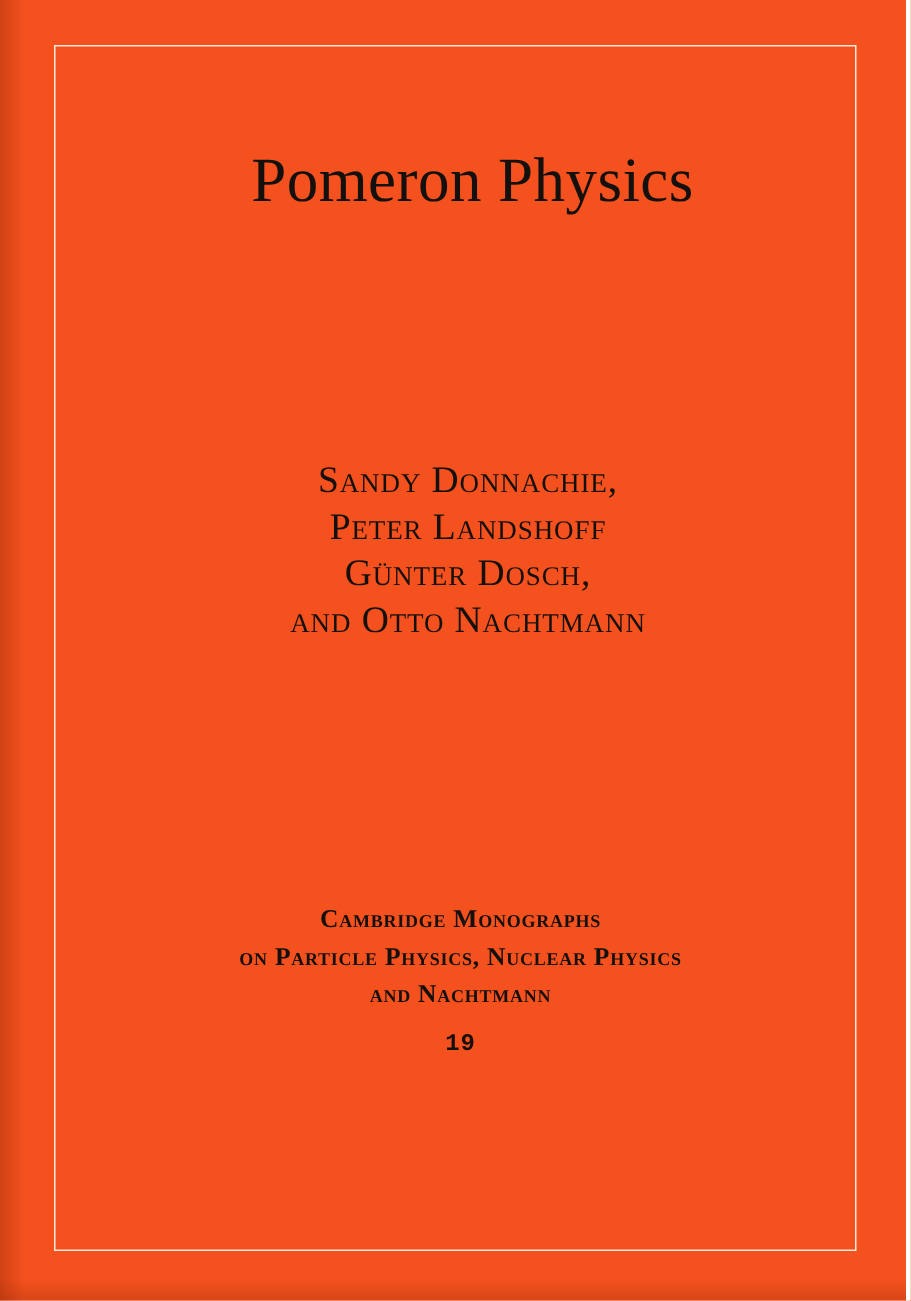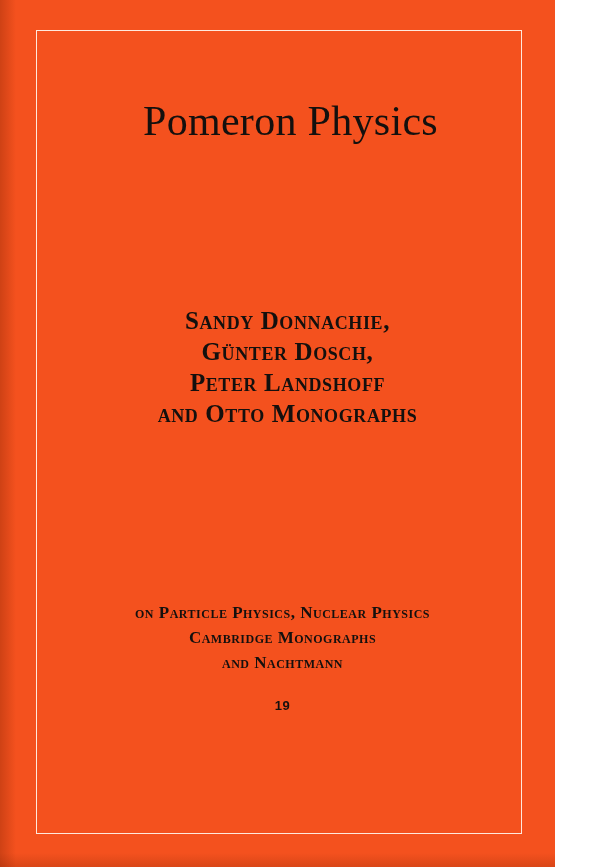--- a/index.html
+++ b/index.html
@@ -15,7 +15,7 @@
   }
   #cover {
     position: relative;
-    width: 555px;
+    width: 604px;
     height: 867px;
     background: #f4511e;
     box-sizing: border-box;

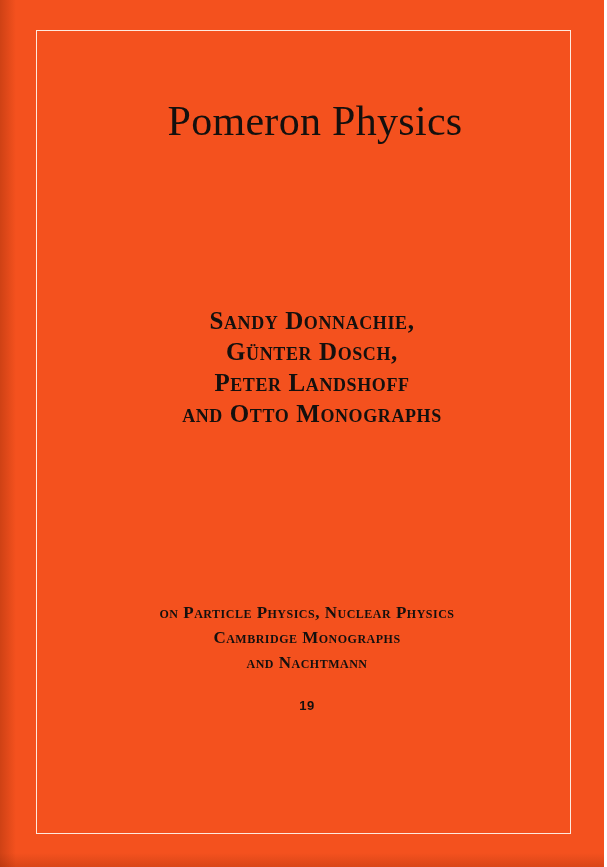--- a/index.html
+++ b/index.html
@@ -76,7 +76,6 @@
     line-height: 31px;
     color: #14100e;
     letter-spacing: 0.6px;
-    font-weight: bold;
   }
   .series-block {
     position: absolute;

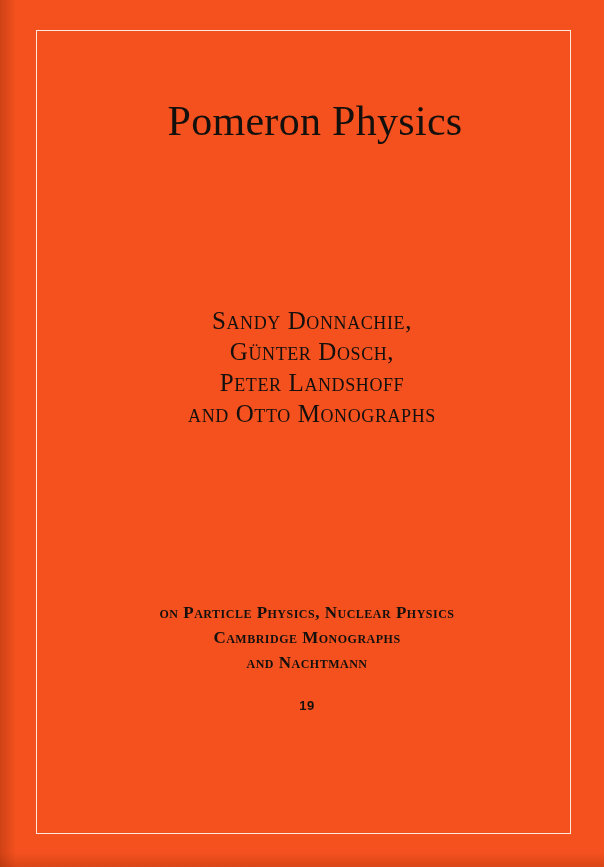--- a/index.html
+++ b/index.html
@@ -116,8 +116,8 @@
 
   <div class="authors-block">
     <div class="author-line">Sandy Donnachie,</div>
+    <div class="author-line">Peter Landshoff</div>
     <div class="author-line">Günter Dosch,</div>
-    <div class="author-line">Peter Landshoff</div>
     <div class="author-line">and Otto Monographs</div>
   </div>
 

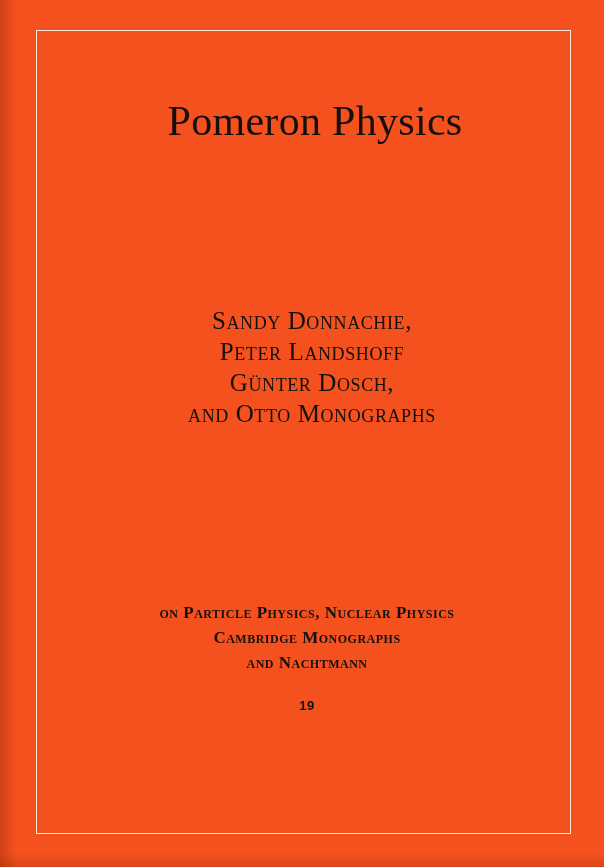--- a/index.html
+++ b/index.html
@@ -118,7 +118,7 @@
     <div class="author-line">Sandy Donnachie,</div>
     <div class="author-line">Peter Landshoff</div>
     <div class="author-line">Günter Dosch,</div>
-    <div class="author-line">and Otto Monographs</div>
+    <div class="author-line">and Otto Nachtmann</div>
   </div>
 
   <div class="series-block">

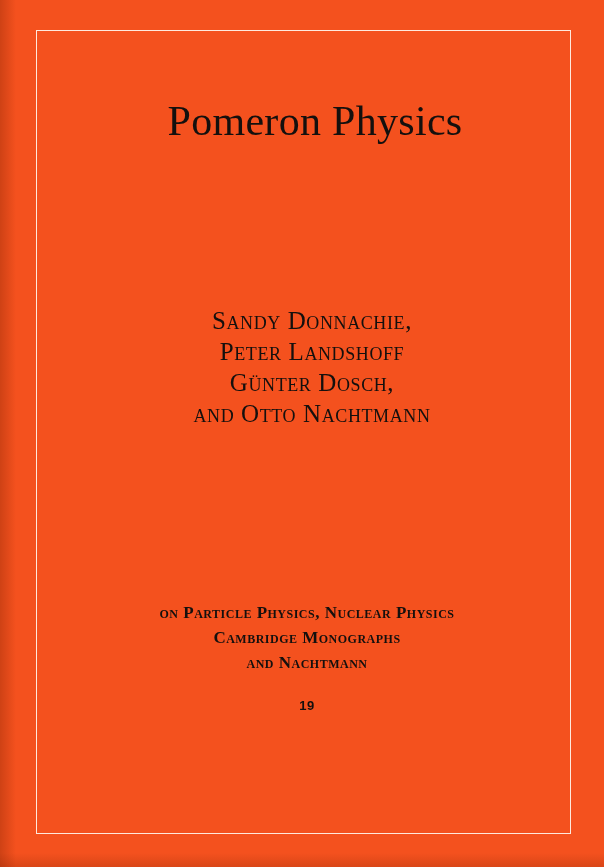--- a/index.html
+++ b/index.html
@@ -122,8 +122,8 @@
   </div>
 
   <div class="series-block">
+    <div class="series-line">Cambridge Monographs</div>
     <div class="series-line">on Particle Physics, Nuclear Physics</div>
-    <div class="series-line">Cambridge Monographs</div>
     <div class="series-line">and Nachtmann</div>
     <div class="series-number">19</div>
   </div>

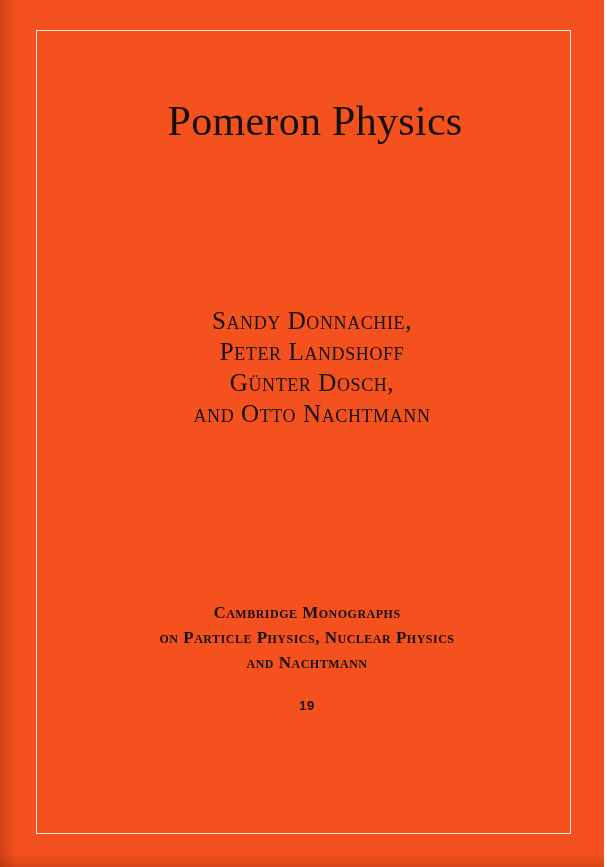--- a/index.html
+++ b/index.html
@@ -95,11 +95,11 @@
     letter-spacing: 0.5px;
   }
   .series-number {
-    font-family: Liberation Sans, sans-serif;
+    font-family: Liberation Mono, monospace;
     font-weight: bold;
-    font-size: 13px;
+    font-size: 16px;
     color: #14100e;
-    margin-top: 23px;
+    margin-top: 12px;
     letter-spacing: 0.5px;
   }
 </style>

